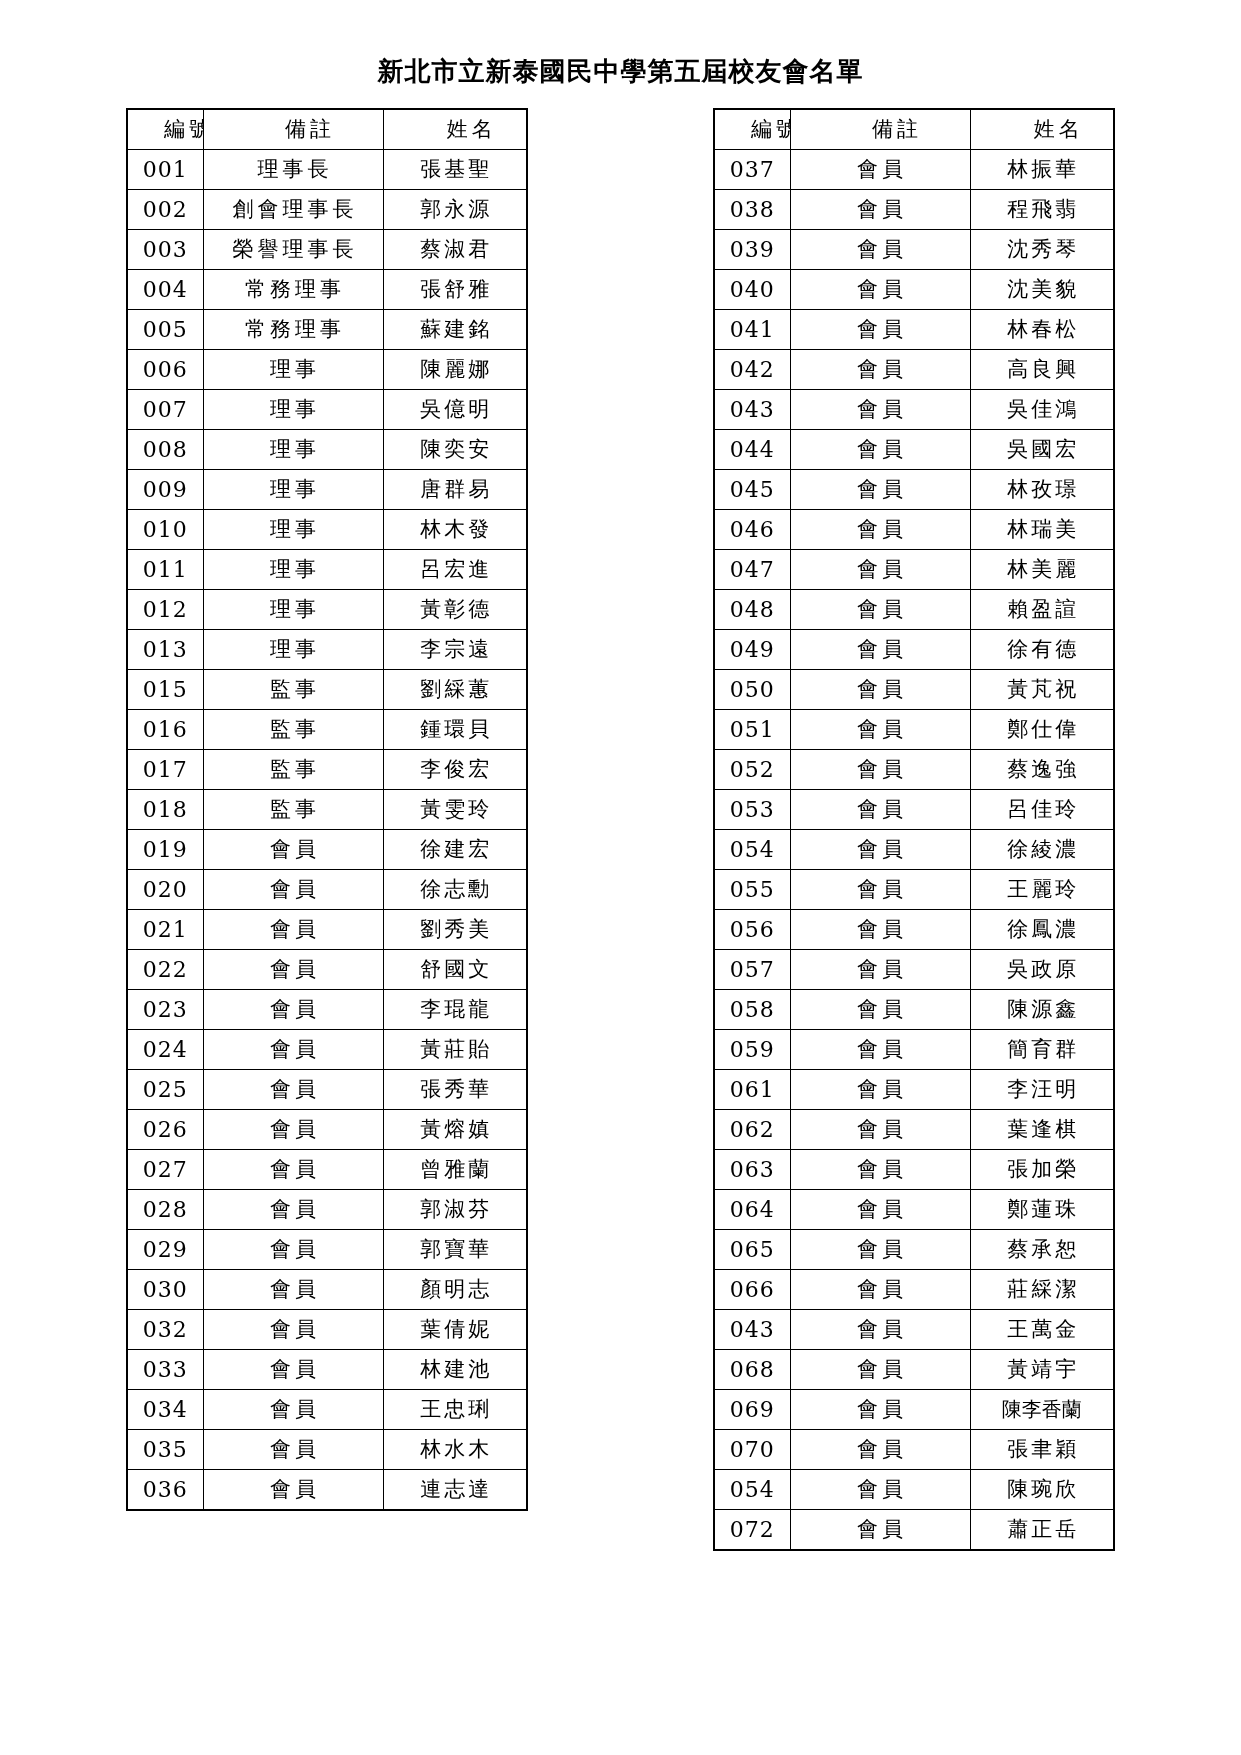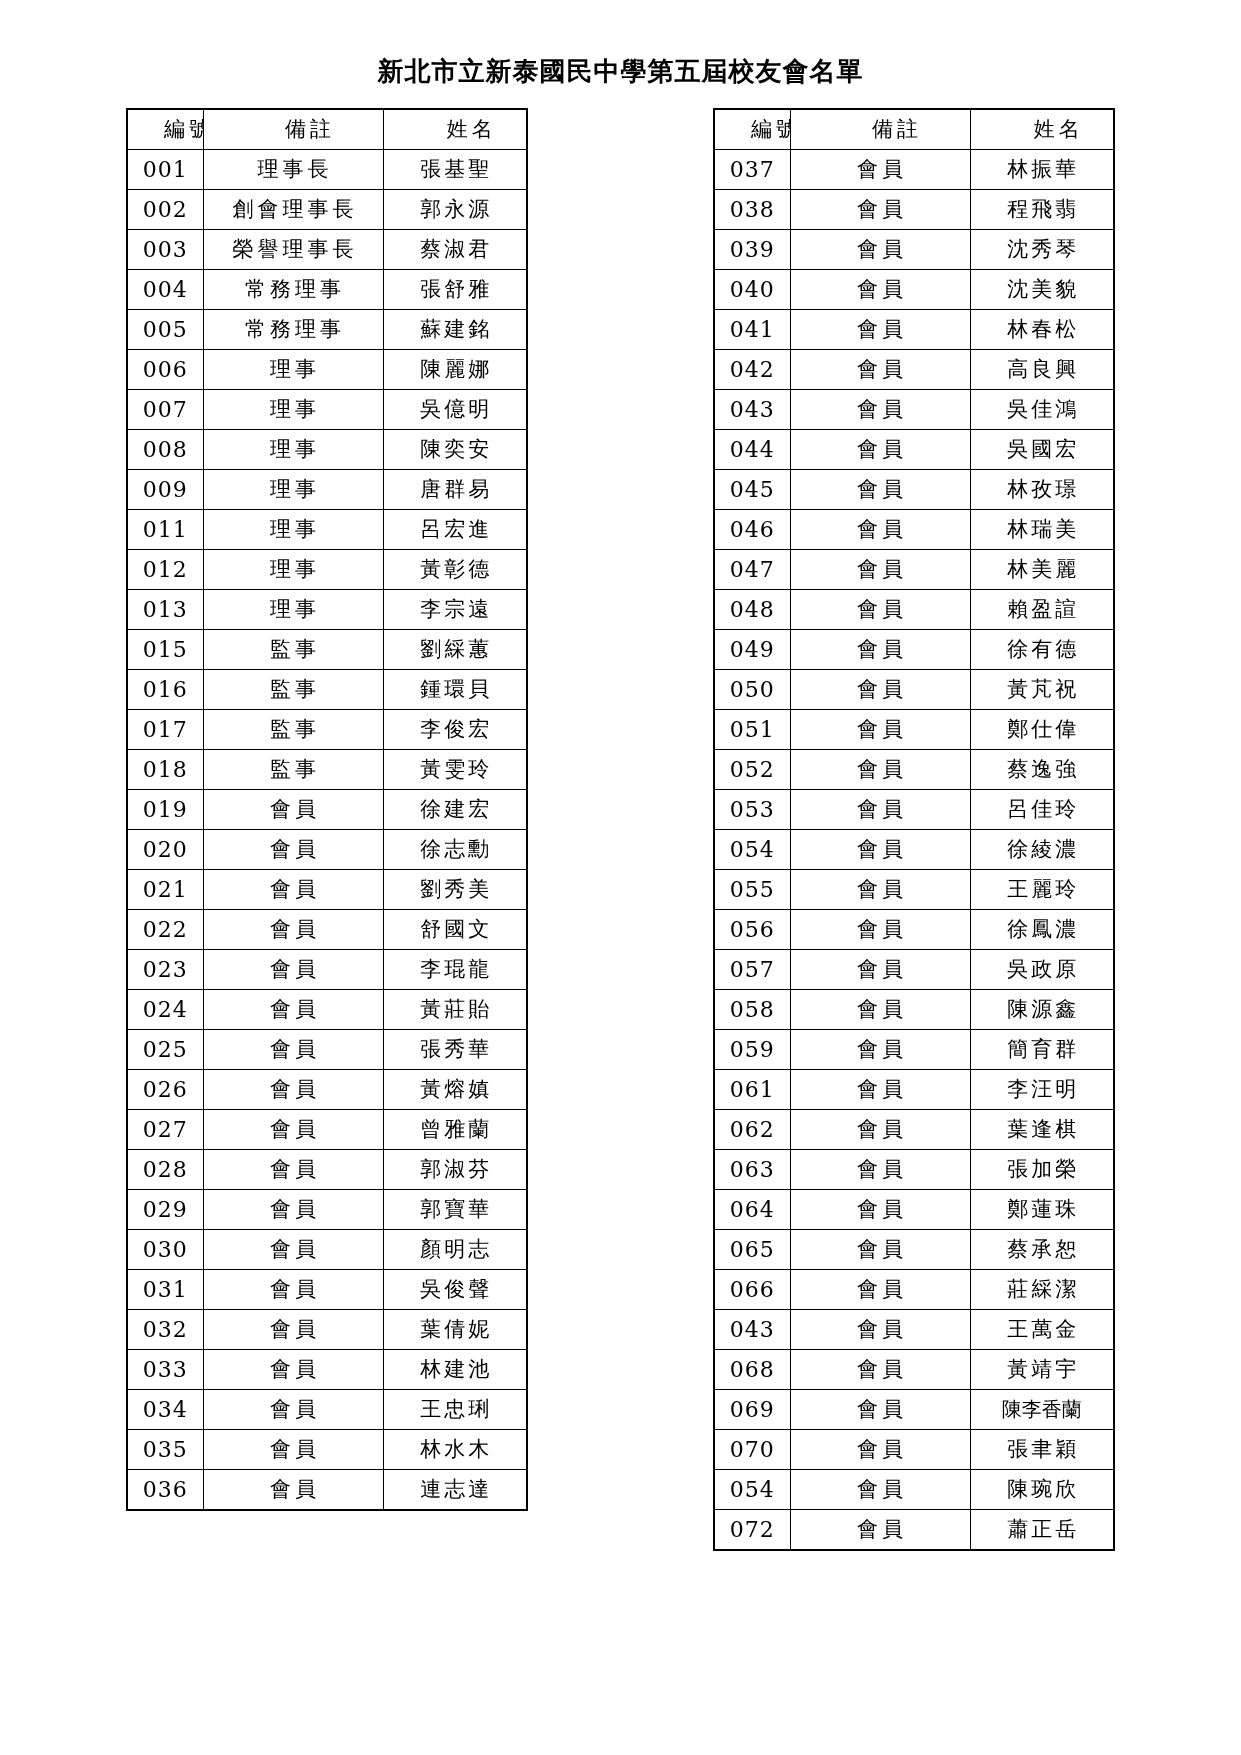--- a/index.html
+++ b/index.html
@@ -161,6 +161,11 @@
             <td class="name-cell">唐群易</td>
           </tr>
           <tr>
+            <td class="id-cell">010</td>
+            <td class="note-cell">理事</td>
+            <td class="name-cell">林木發</td>
+          </tr>
+          <tr>
             <td class="id-cell">011</td>
             <td class="note-cell">理事</td>
             <td class="name-cell">呂宏進</td>

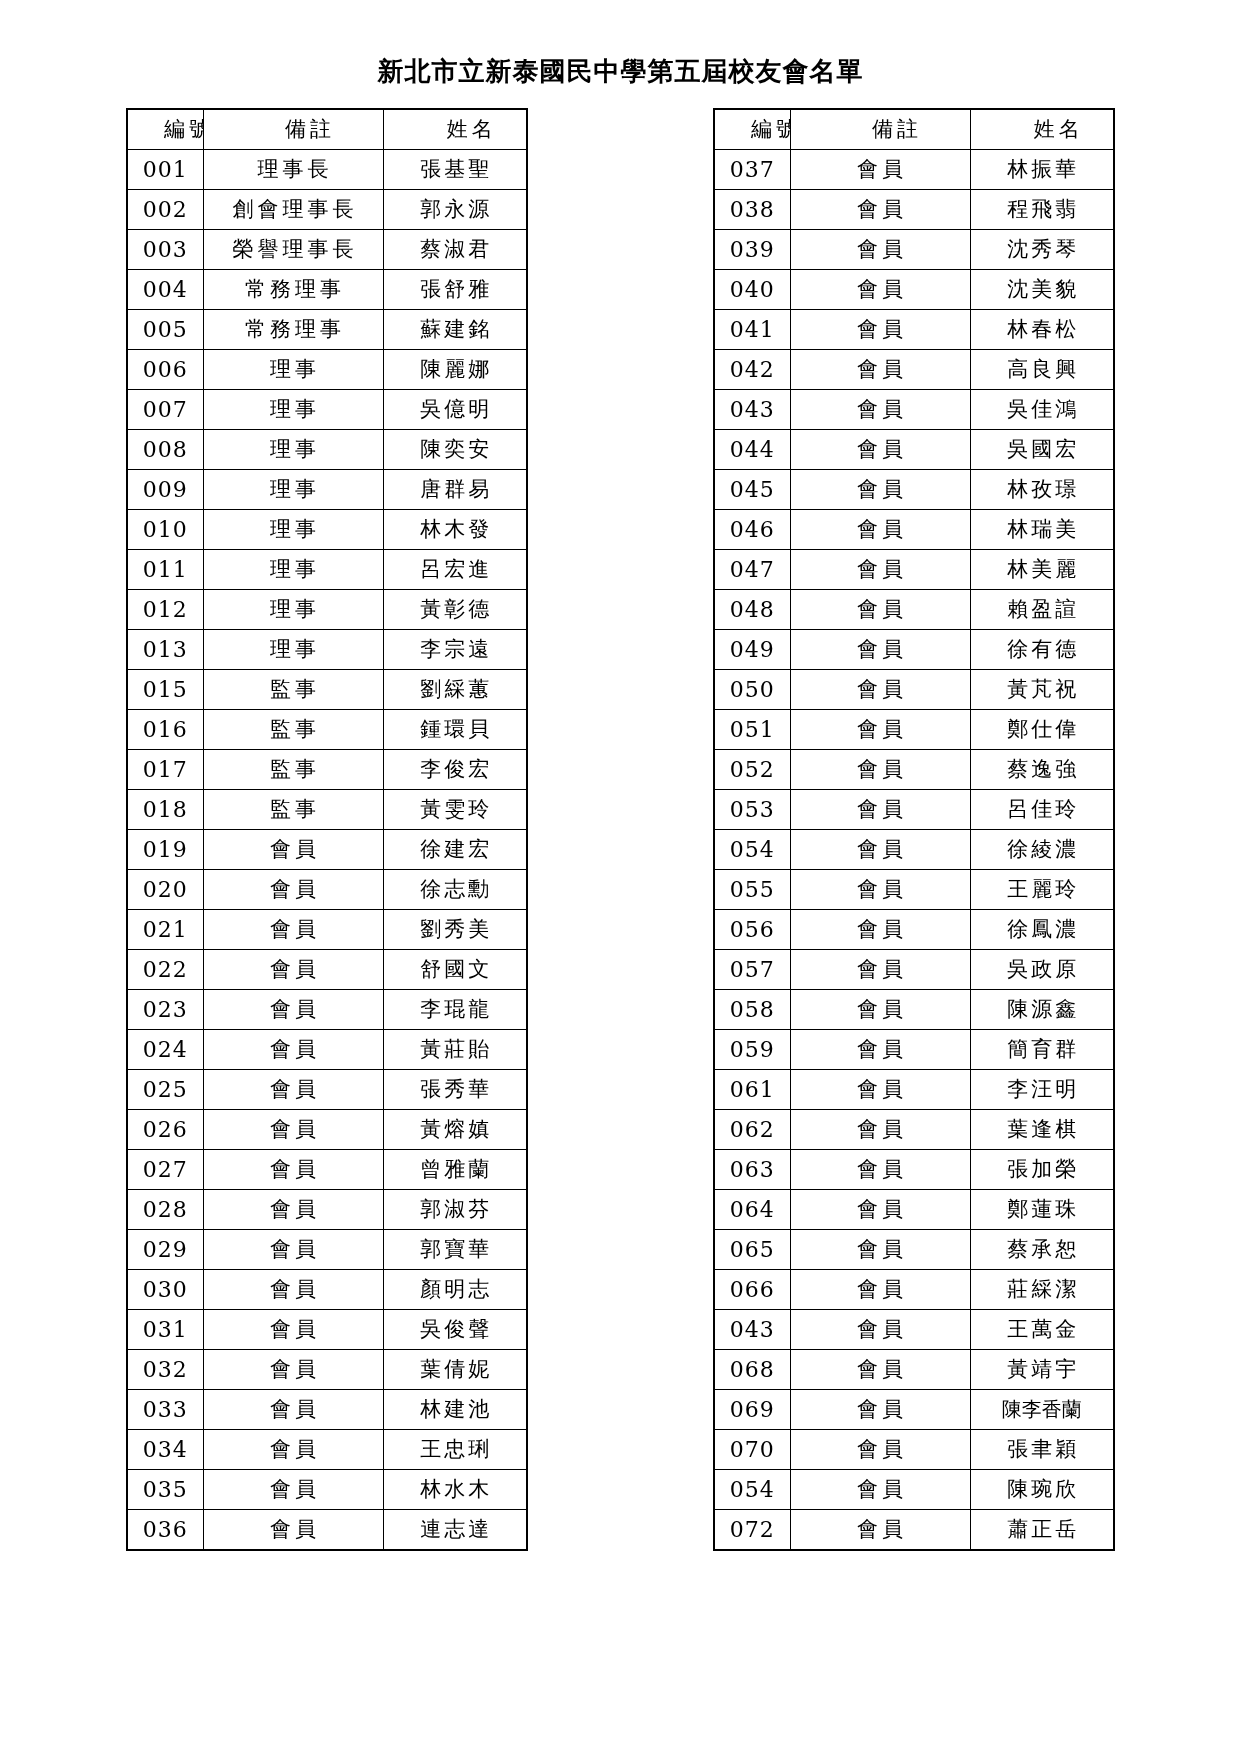--- a/index.html
+++ b/index.html
@@ -261,11 +261,6 @@
             <td class="name-cell">顏明志</td>
           </tr>
           <tr>
-            <td class="id-cell">031</td>
-            <td class="note-cell">會員</td>
-            <td class="name-cell">吳俊聲</td>
-          </tr>
-          <tr>
             <td class="id-cell">032</td>
             <td class="note-cell">會員</td>
             <td class="name-cell">葉倩妮</td>

